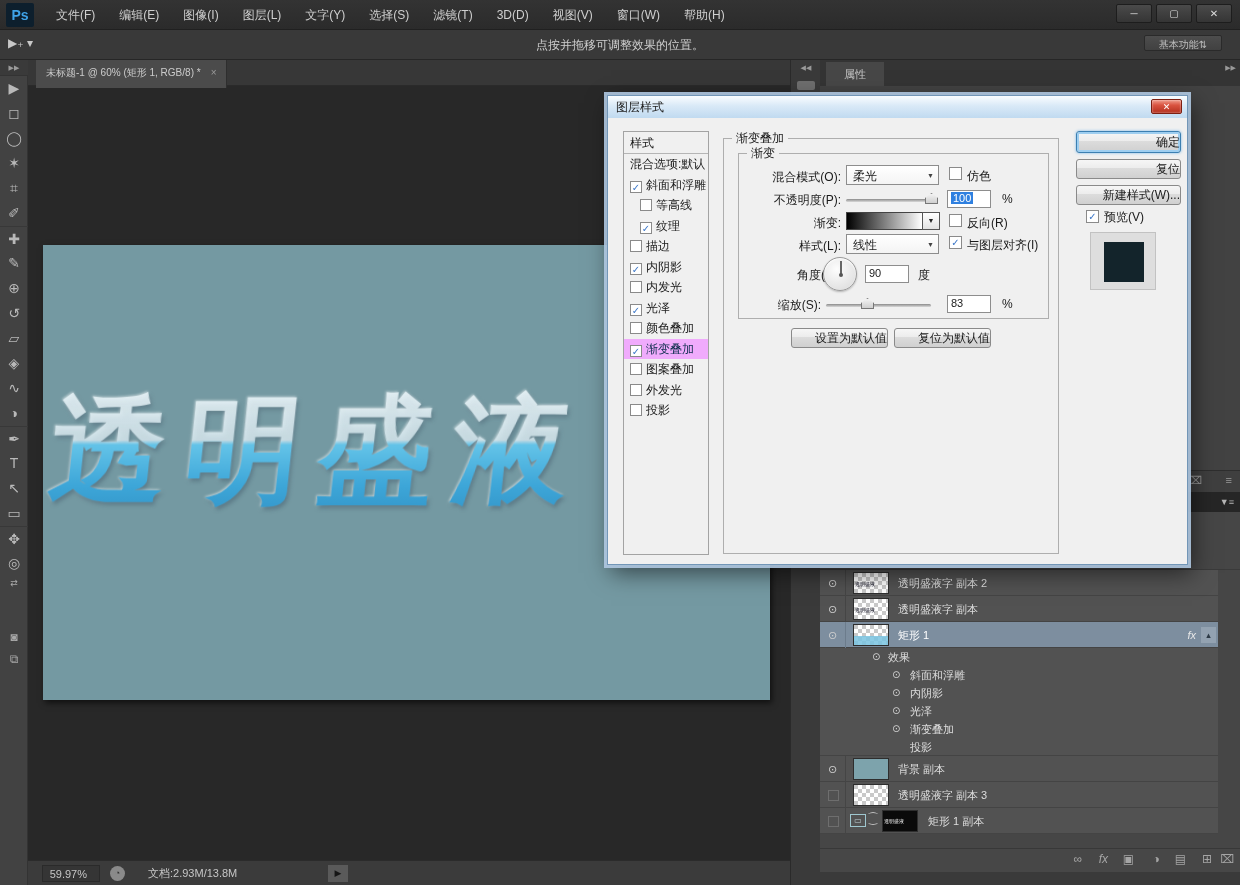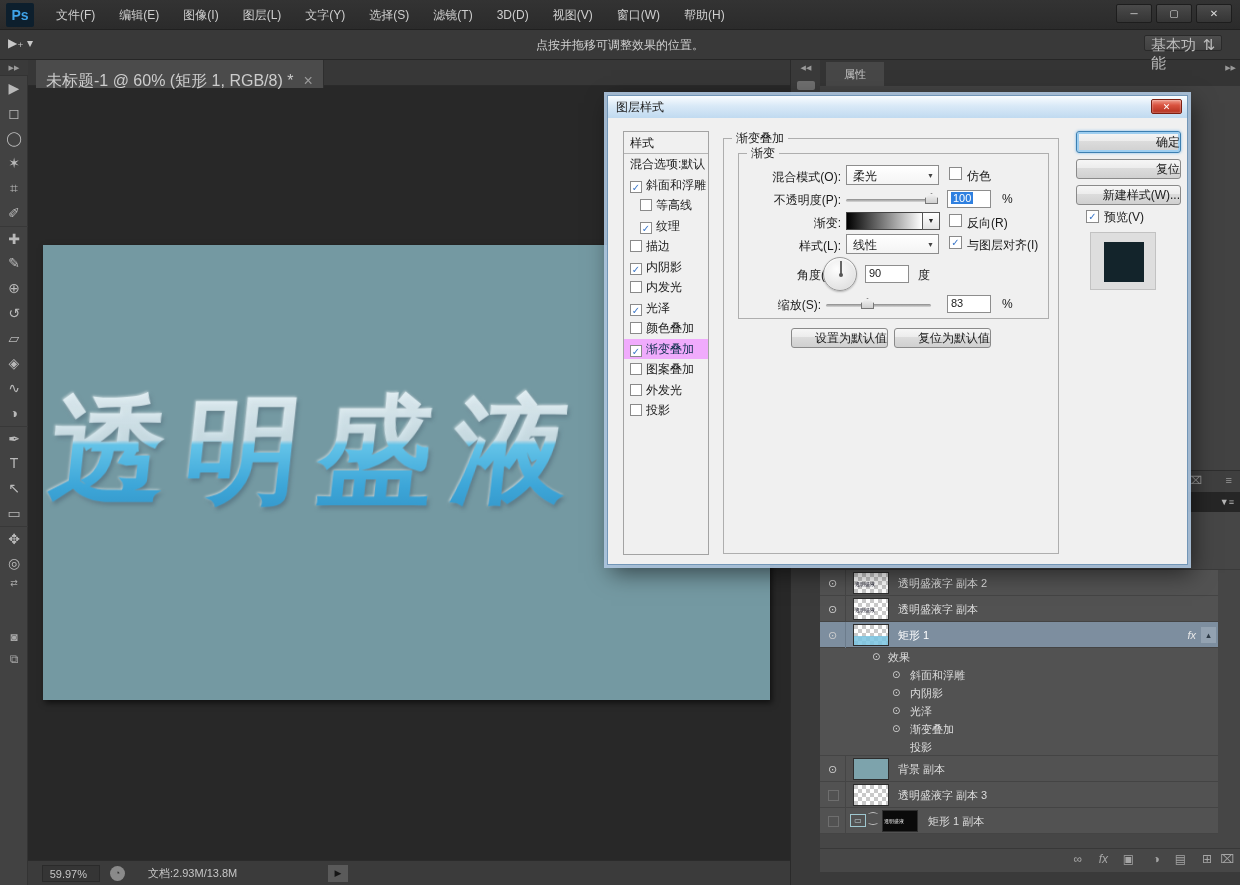--- a/index.html
+++ b/index.html
@@ -15,7 +15,7 @@
 #options-bar{left:0;top:30px;width:1240px;height:30px;background:#393939;border-bottom:1px solid #262626;z-index:5}
 #opt-tool{left:8px;top:6px;color:#c8c8c8;font-size:12px}
 #opt-hint{left:0;top:0;width:1240px;height:30px;text-align:center;line-height:30px;color:#cfcfcf;font-size:12px}
-#workspace-btn{right:18px;top:5px;width:78px;height:16px;background:linear-gradient(#4d4d4d,#414141);border:1px solid #2a2a2a;border-radius:2px;color:#bdbdbd;font-size:15px;line-height:18px;padding:0 6px;display:flex;justify-content:center}
+#workspace-btn{right:18px;top:5px;width:78px;height:16px;background:linear-gradient(#4d4d4d,#414141);border:1px solid #2a2a2a;border-radius:2px;color:#bdbdbd;font-size:10px;line-height:18px;padding:0 6px;display:flex;justify-content:center}
 
 #toolbar{left:0;top:60px;width:28px;height:825px;background:#424242;border-right:1px solid #333;z-index:4}
 #toolbar-collapse{width:28px;height:16px;background:#3a3a3a;color:#9a9a9a;font-size:7px;text-align:center;line-height:16px;border-bottom:1px solid #333}

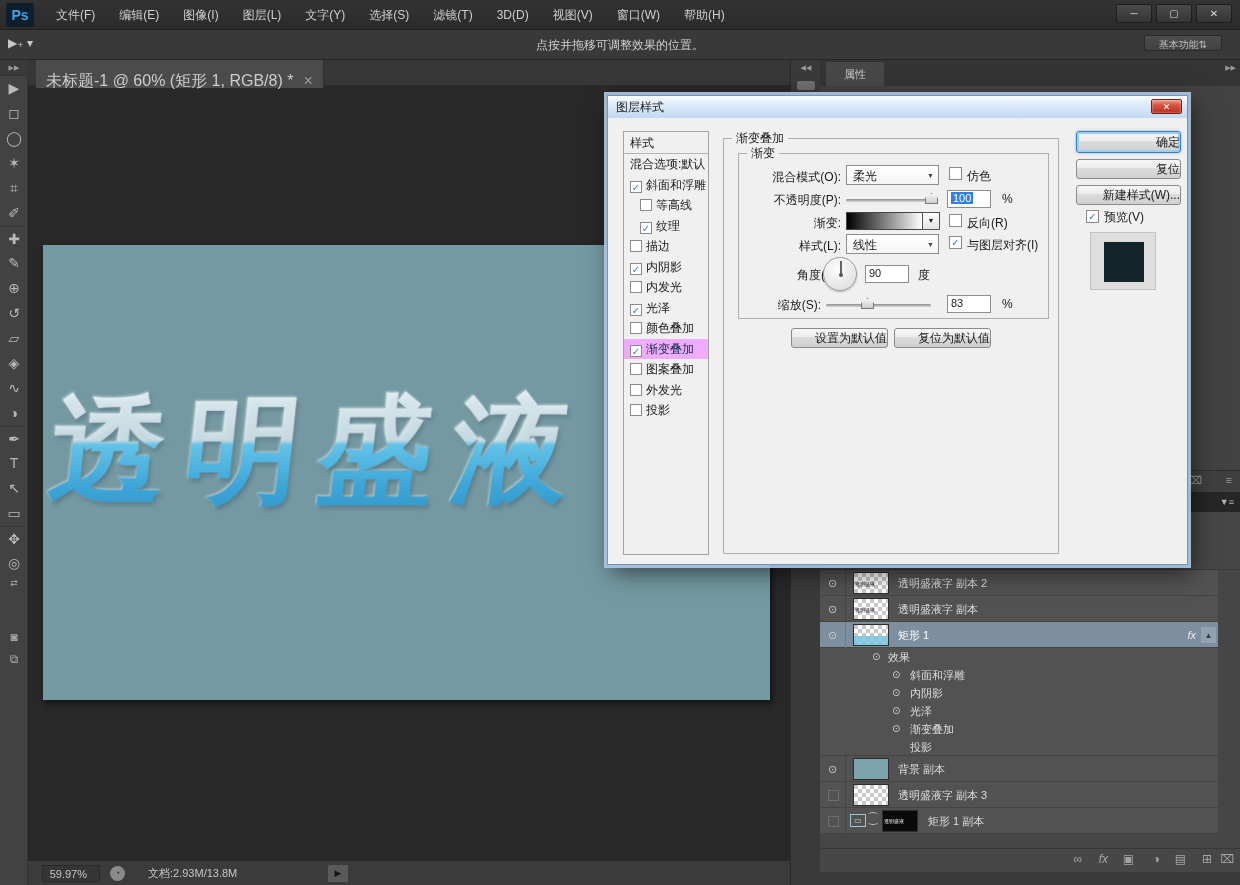--- a/index.html
+++ b/index.html
@@ -25,7 +25,7 @@
 .tool-small{width:28px;height:22px;color:#a8a8a8;font-size:12px;text-align:center;line-height:22px}
 
 #tab-bar{left:28px;top:60px;width:762px;height:26px;background:#373737;border-bottom:1px solid #2a2a2a;z-index:3}
-#doc-tab{left:8px;top:0;height:28px;padding:8px 10px;background:#4b4b4b;color:#ccc;font-size:16px;line-height:26px;display:flex;gap:10px;border-right:1px solid #2e2e2e}
+#doc-tab{left:8px;top:0;height:28px;padding:0 10px;background:#4b4b4b;color:#ccc;font-size:10px;line-height:26px;display:flex;gap:10px;border-right:1px solid #2e2e2e}
 #doc-tab .close{color:#9a9a9a}
 #canvas-area{left:28px;top:86px;width:762px;height:774px;background:#282828;z-index:1}
 #canvas{left:15px;top:159px;width:727px;height:455px;background:#7499a2;box-shadow:2px 3px 6px rgba(0,0,0,.6)}

